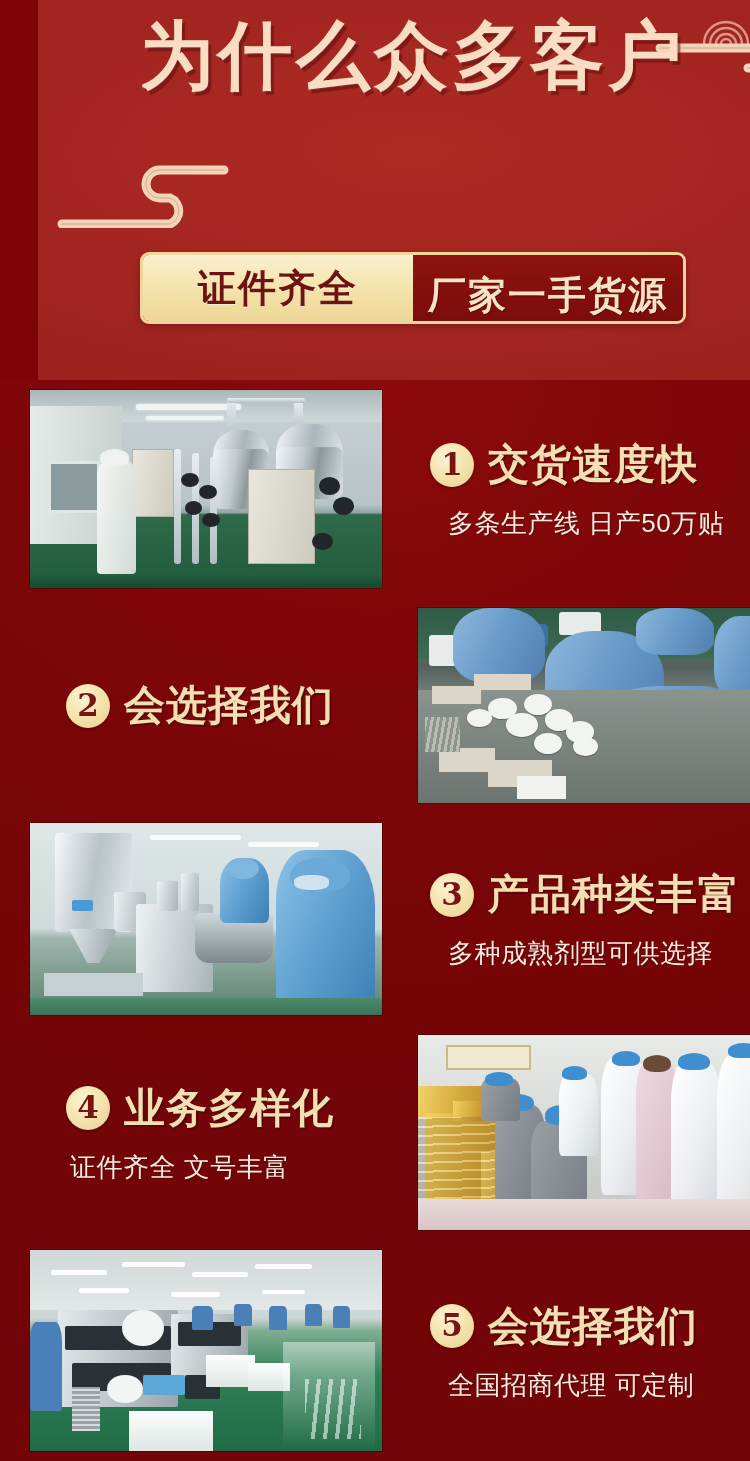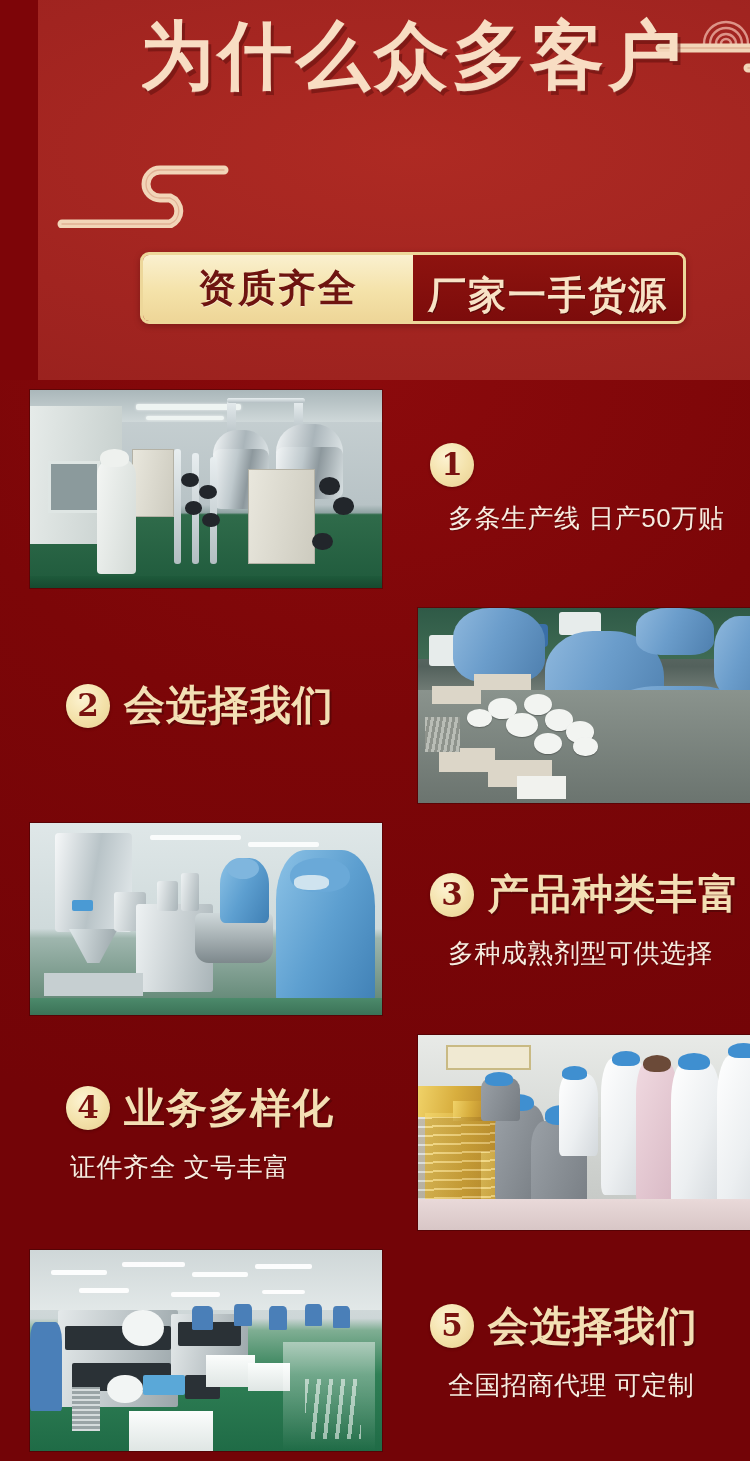--- a/index.html
+++ b/index.html
@@ -226,7 +226,7 @@
 
     <div class="badge">
       <div class="badge-left">
-        <span class="badge-txt">资质齐全</span>
+        <span class="badge-txt">证件齐全</span>
       </div>
       <div class="badge-right">
         <span class="badge-txt">厂家一手货源</span>

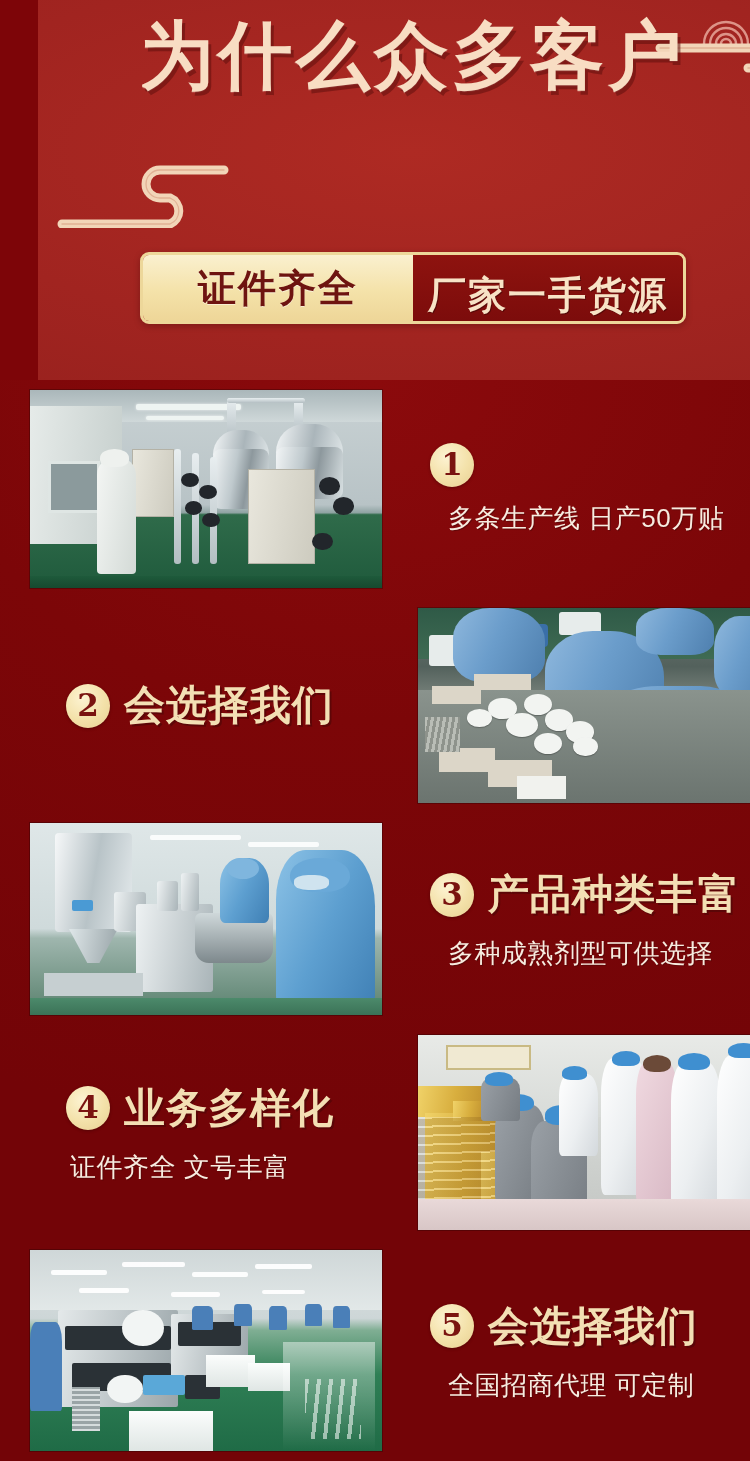--- a/index.html
+++ b/index.html
@@ -271,6 +271,7 @@
       <div class="textcell onright">
         <div class="headrow">
           <div class="num">1</div>
+          <div class="htxt">交货速度快</div>
         </div>
         <div class="subtxt">多条生产线 日产50万贴</div>
       </div>

